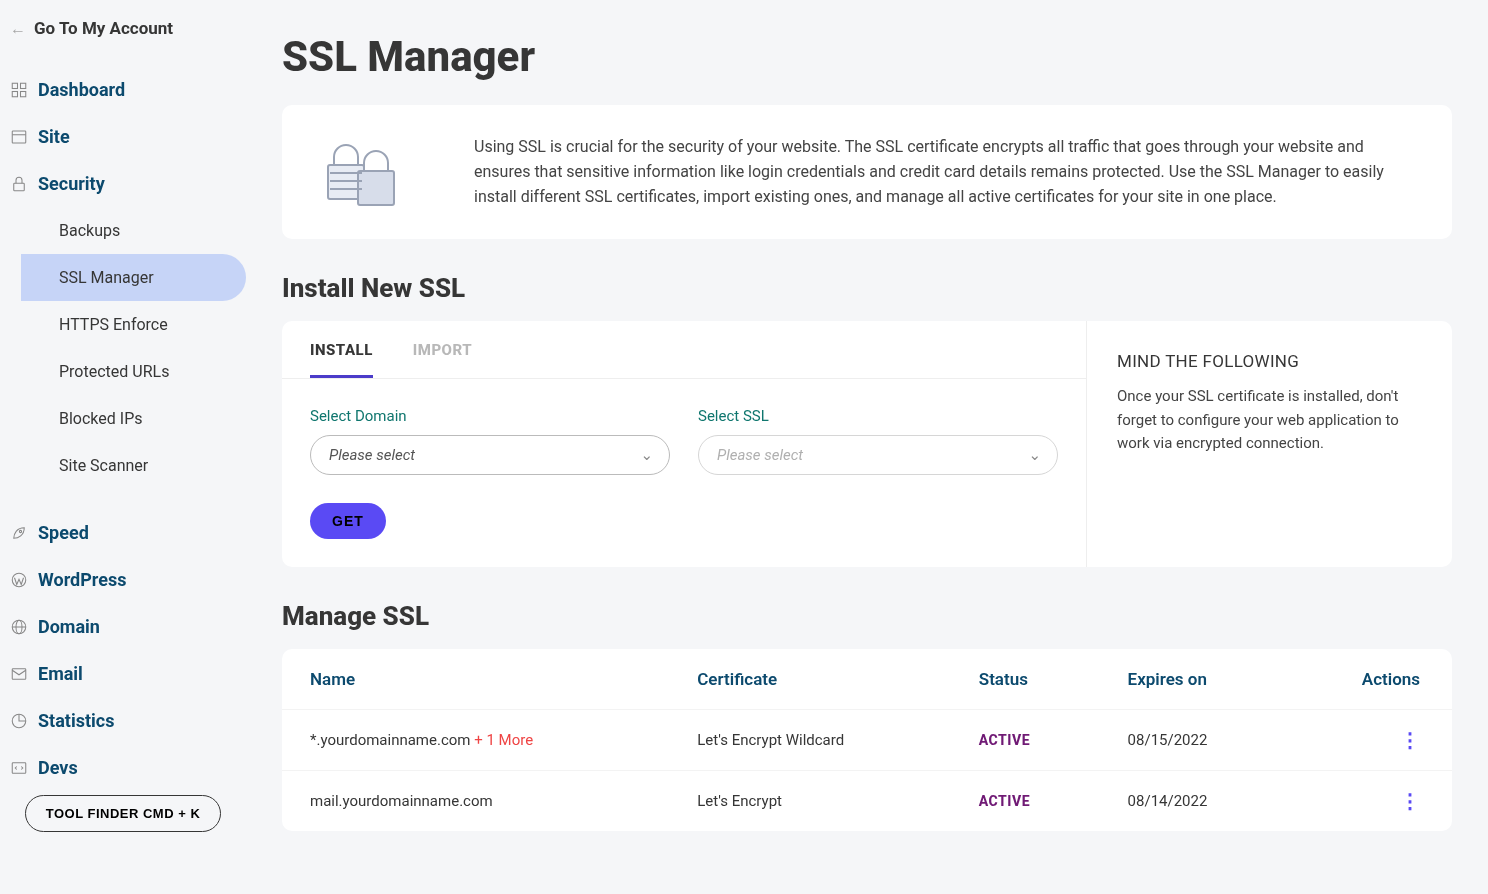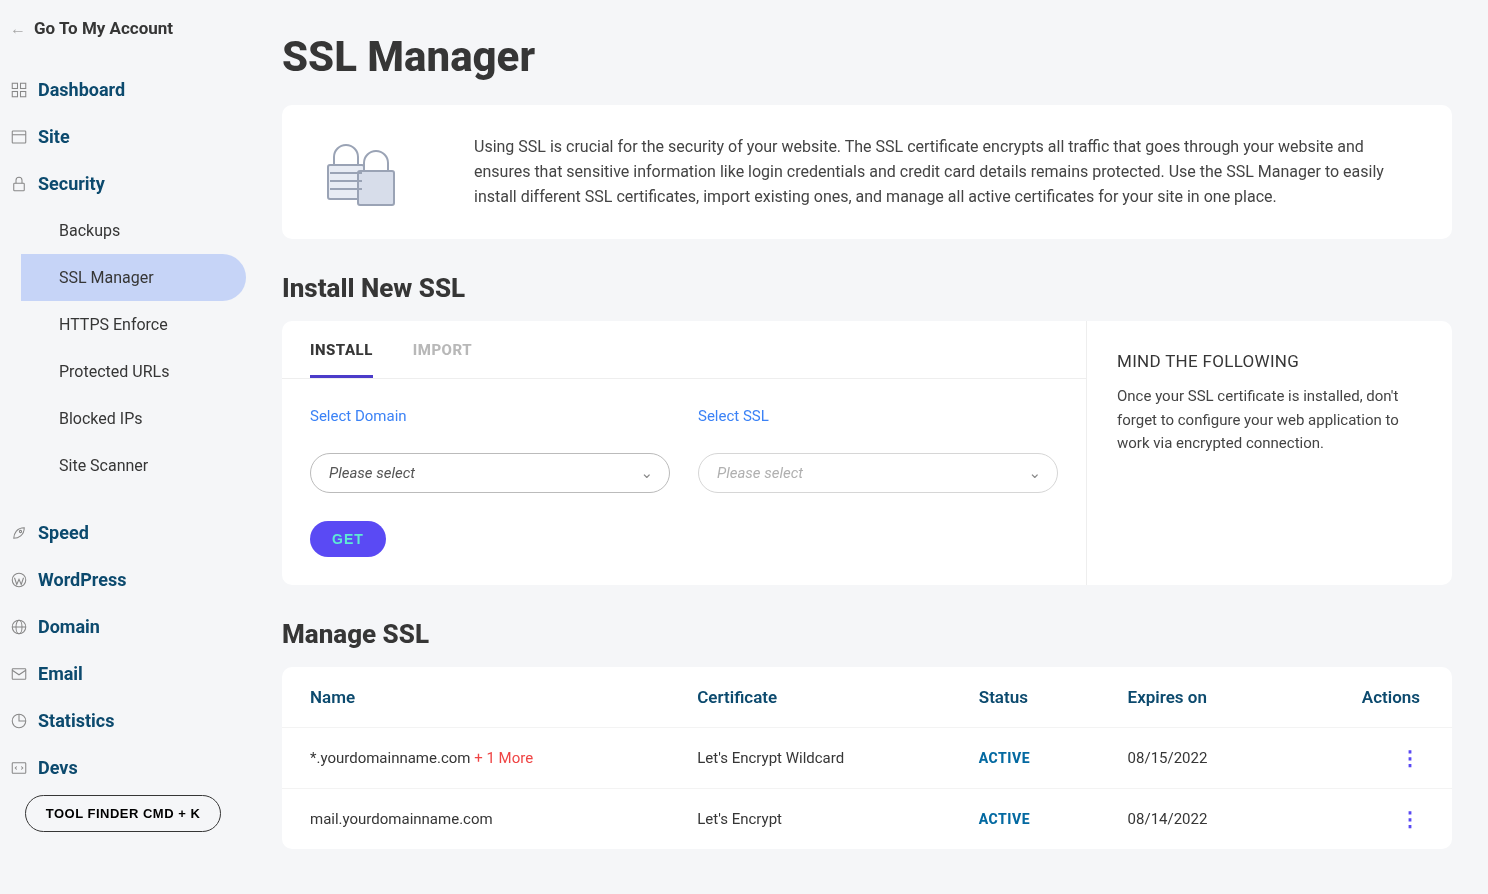--- a/index.html
+++ b/index.html
@@ -124,7 +124,7 @@
 .tab.active { color: #363636; border-bottom-color: #4b3cc9; }
 .form-row { display: flex; gap: 28px; padding: 28px 28px 0; }
 .form-group { flex: 1; }
-.form-label { display: block; font-size: 15px; color: #3b82f6; margin-bottom: 28px; }
+.form-label { display: block; font-size: 15px; color: #0f766e; margin-bottom: 10px; }
 .select {
   width: 100%;
   border: 1px solid #bbb;

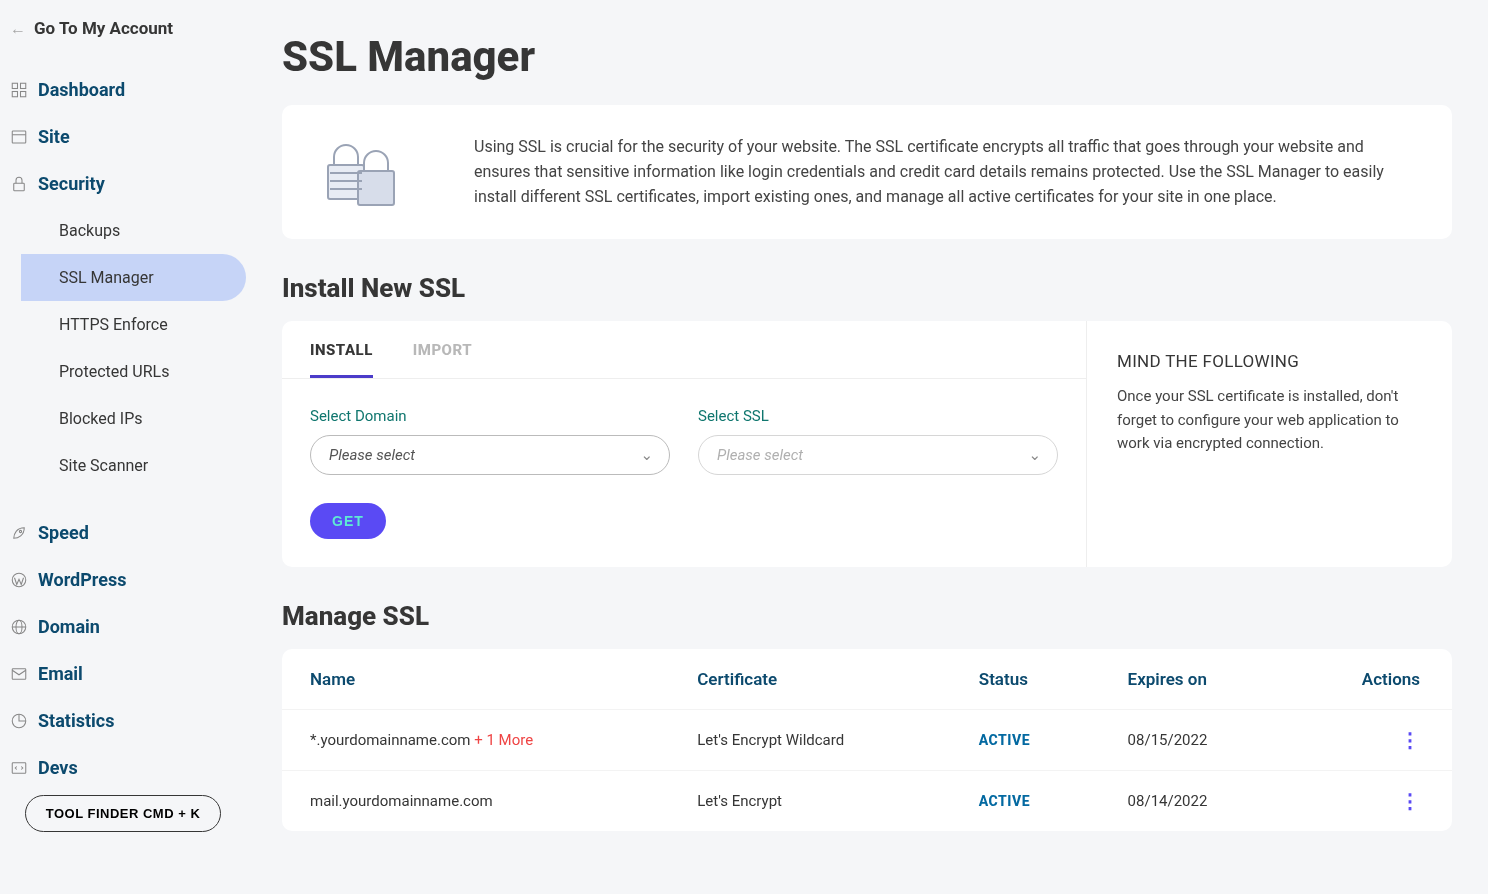--- a/index.html
+++ b/index.html
@@ -145,7 +145,7 @@
 .get-btn {
   margin: 28px;
   background: #5a4af4;
-  color: #5eead4;
+  color: #000000;
   border: none;
   border-radius: 22px;
   padding: 10px 22px;

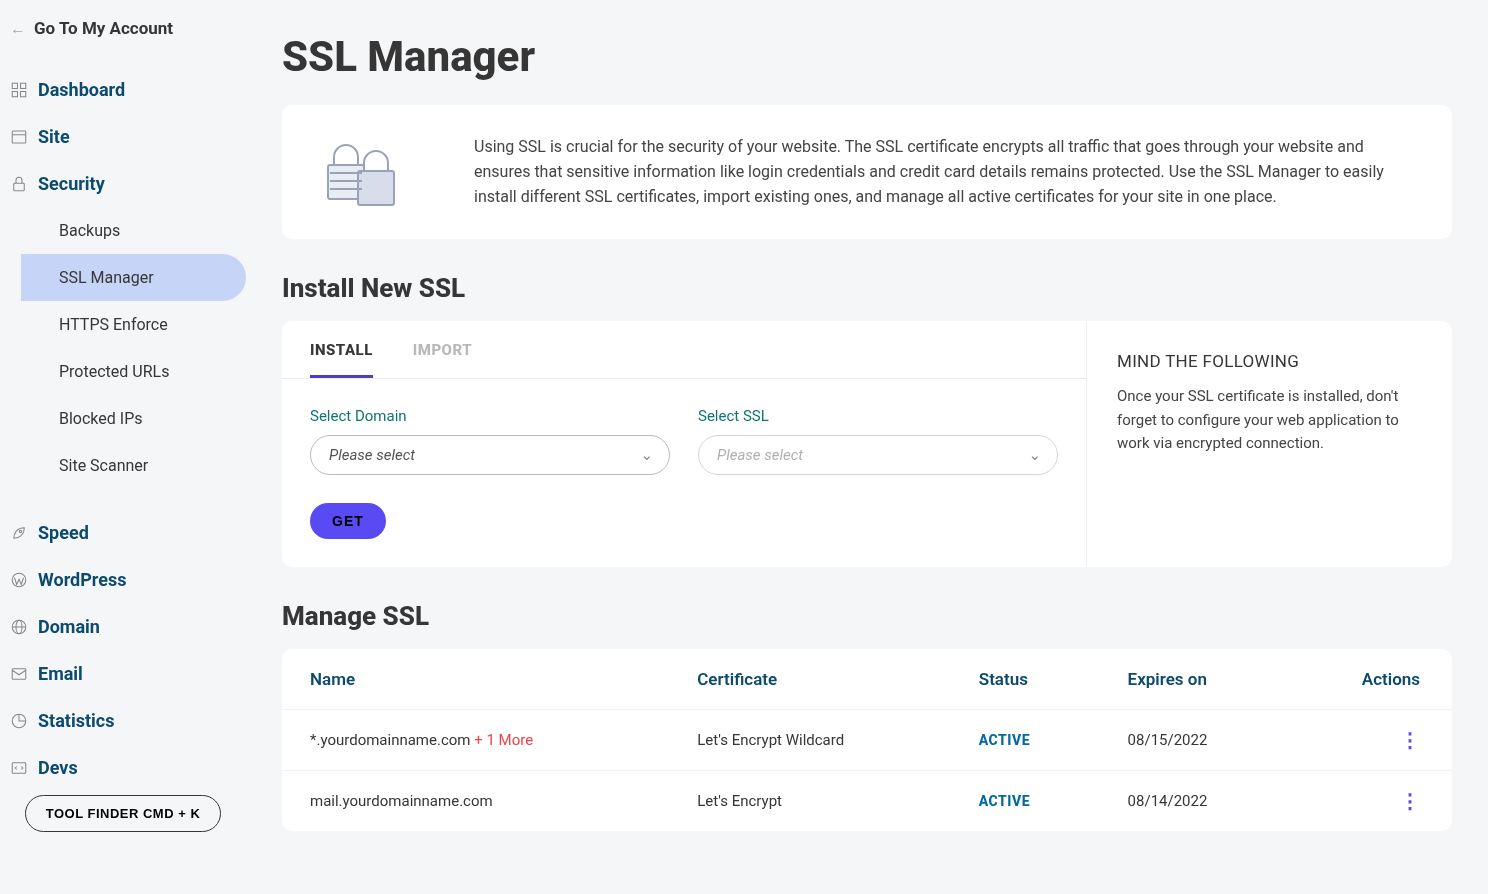--- a/index.html
+++ b/index.html
@@ -172,7 +172,7 @@
   border-top: 1px solid #f3f3f3;
 }
 .table th:last-child, .table td:last-child { text-align: right; padding-right: 32px; }
-.status-active { color: #0369a1; font-weight: 800; letter-spacing: 0.5px; font-size: 14px; }
+.status-active { color: #701a75; font-weight: 800; letter-spacing: 0.5px; font-size: 14px; }
 .more-link { color: #ef4444; }
 .kebab { color: #5a4af4; cursor: pointer; font-size: 20px; font-weight: 700; }
 </style>

